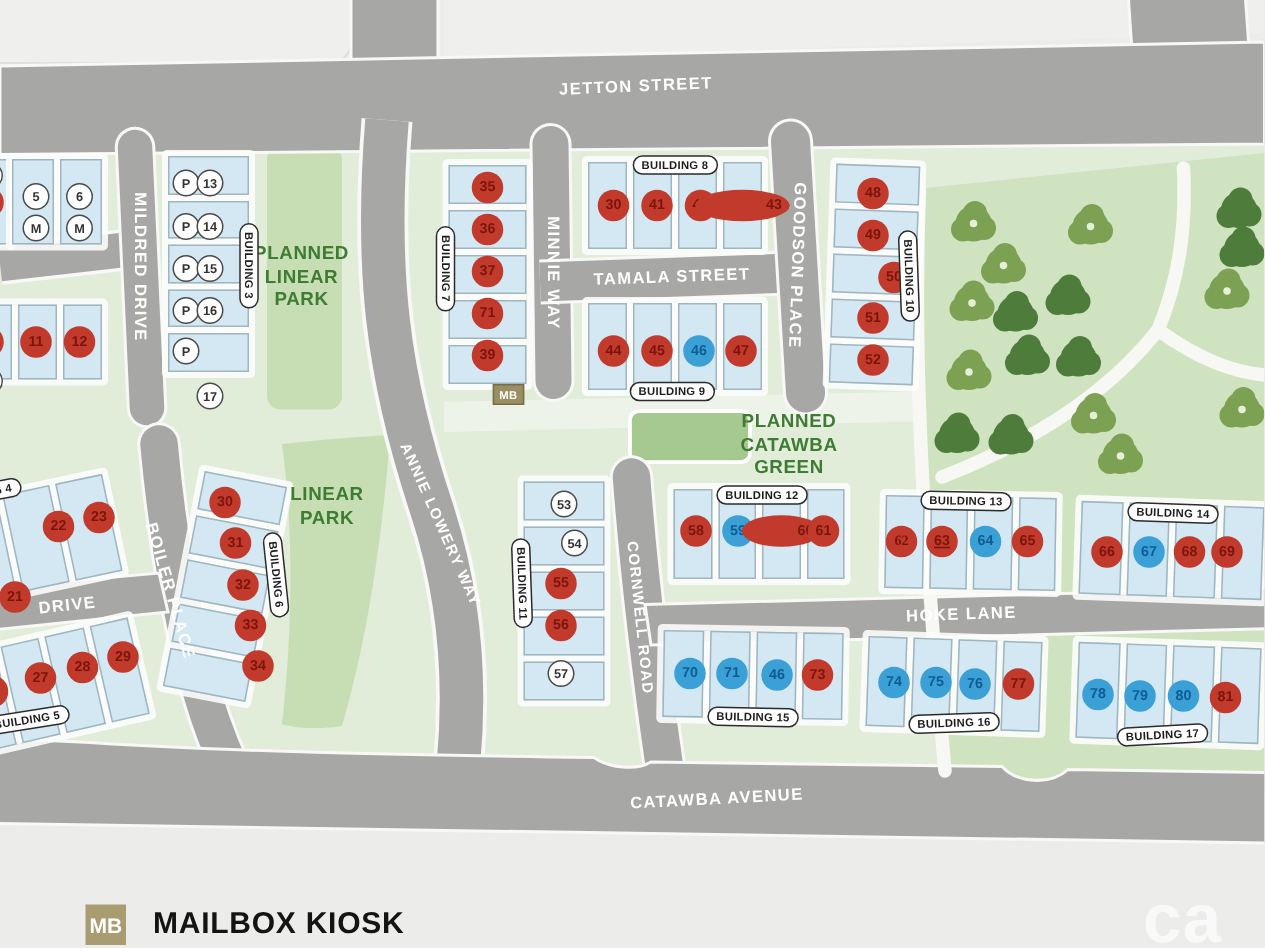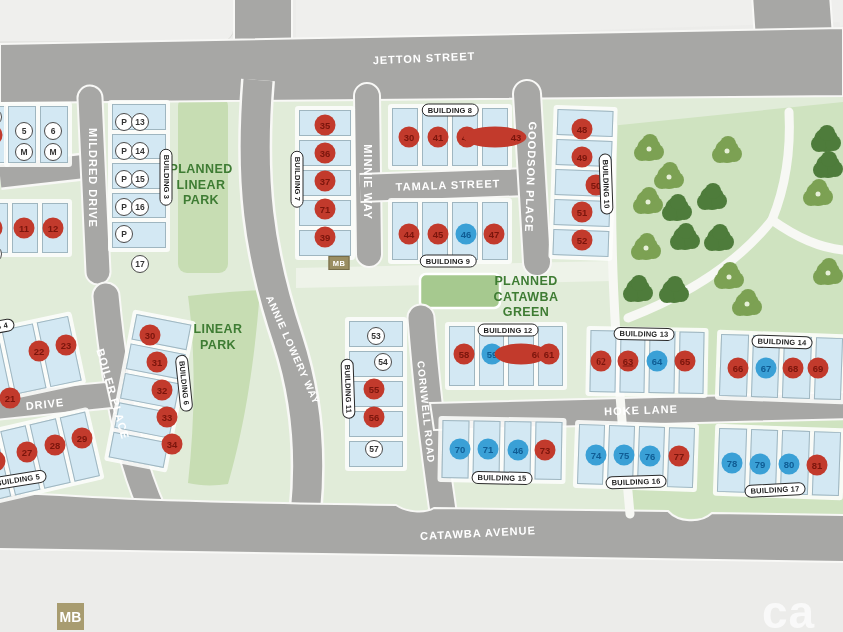--- a/index.html
+++ b/index.html
@@ -439,6 +439,7 @@
 
   <div id="legend">
     <span class="sym">MB</span>
+    <span class="txt">MAILBOX KIOSK</span>
   </div>
 
   <div id="watermark">ca</div>

